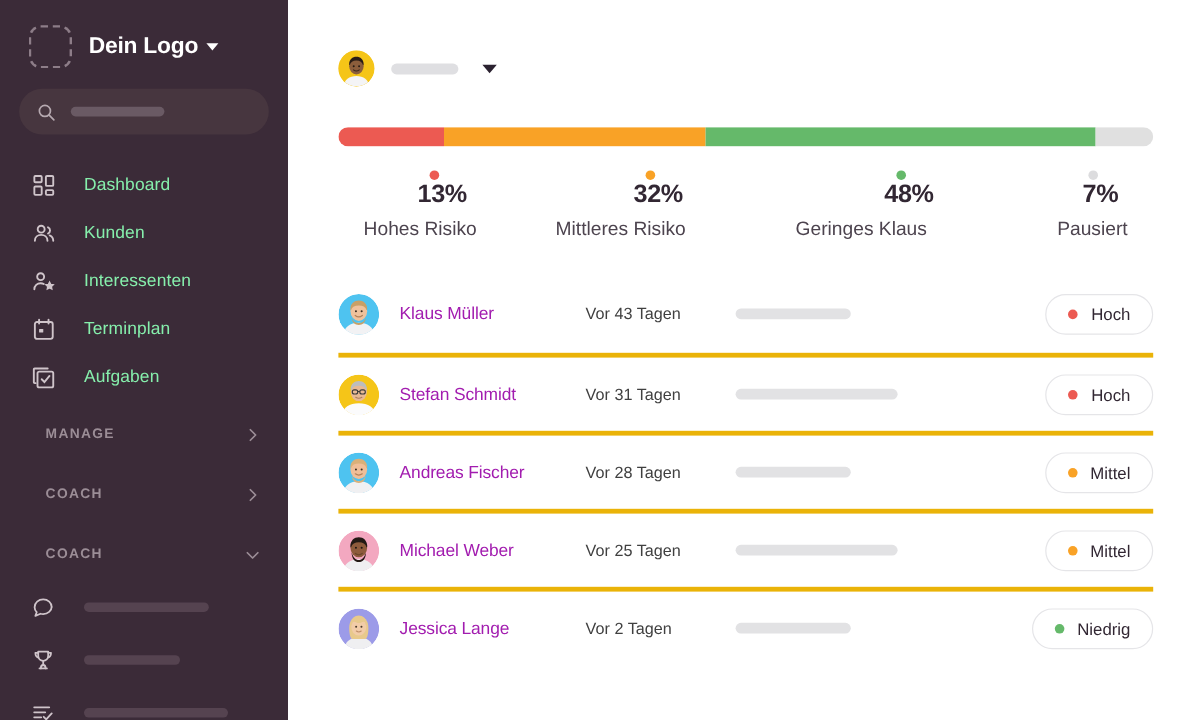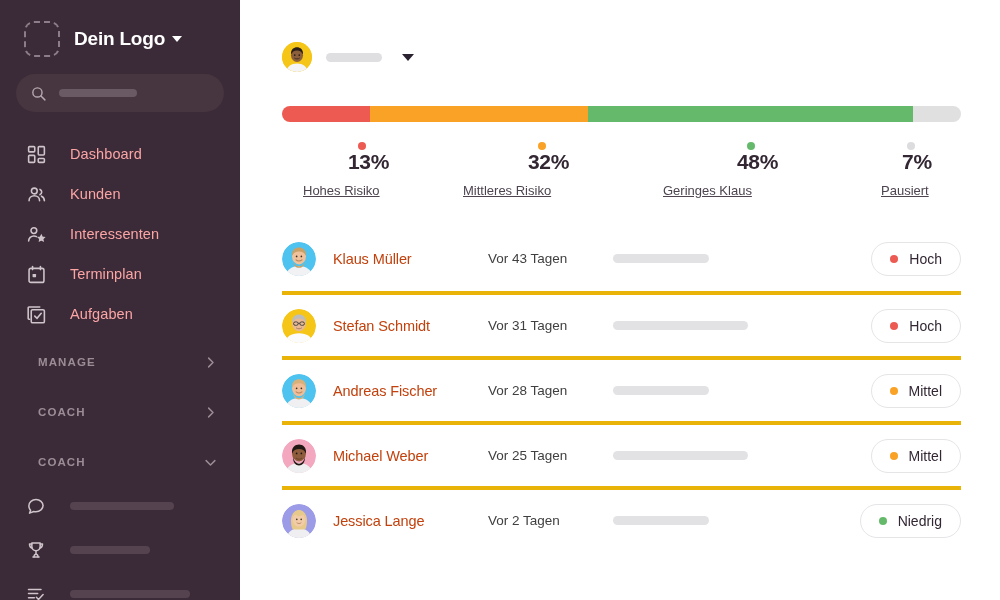--- a/index.html
+++ b/index.html
@@ -69,7 +69,7 @@
   .nav-item .ico { flex: 0 0 24px; height: 24px; display:flex; align-items:center; }
   .nav-item .lbl {
     margin-left: 20px;
-    color: #fca5a5;
+    color: #86efac;
     font-size: 14.5px;
     letter-spacing: 0.1px;
   }

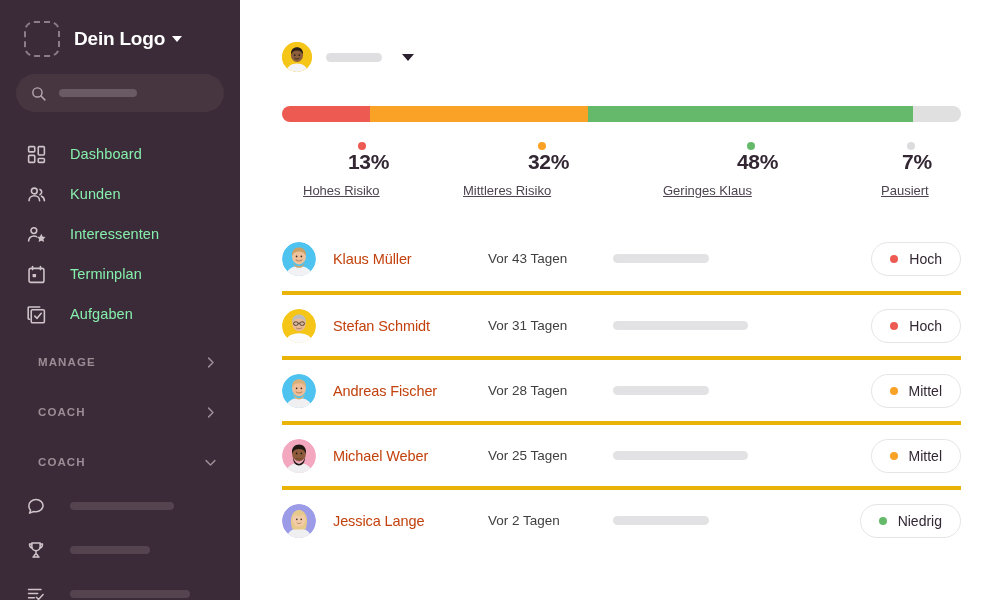--- a/index.html
+++ b/index.html
@@ -166,9 +166,8 @@
   .stat .cap {
     margin-top: 9px;
     margin-left: 21px;
-    font-size: 13px;
+    font-size: 16px;
     color: #4d444f;
-    text-decoration: underline;
   }
 
   

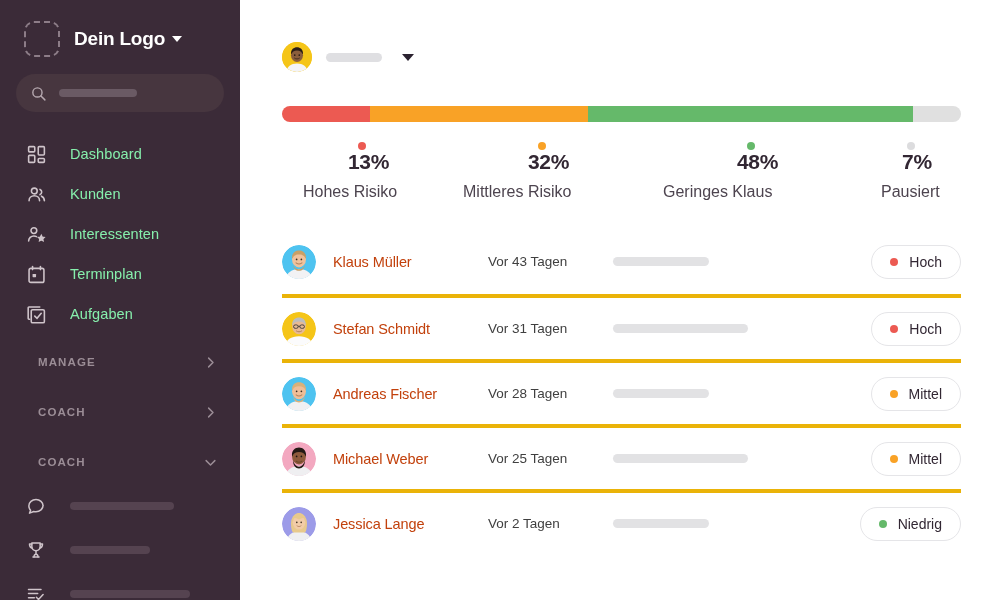--- a/index.html
+++ b/index.html
@@ -187,7 +187,7 @@
     margin-left: 17px;
     width: 155px;
     font-size: 14.5px;
-    color: #c2410c;
+    color: #a21caf;
     letter-spacing: -0.1px;
   }
   .row-date {

